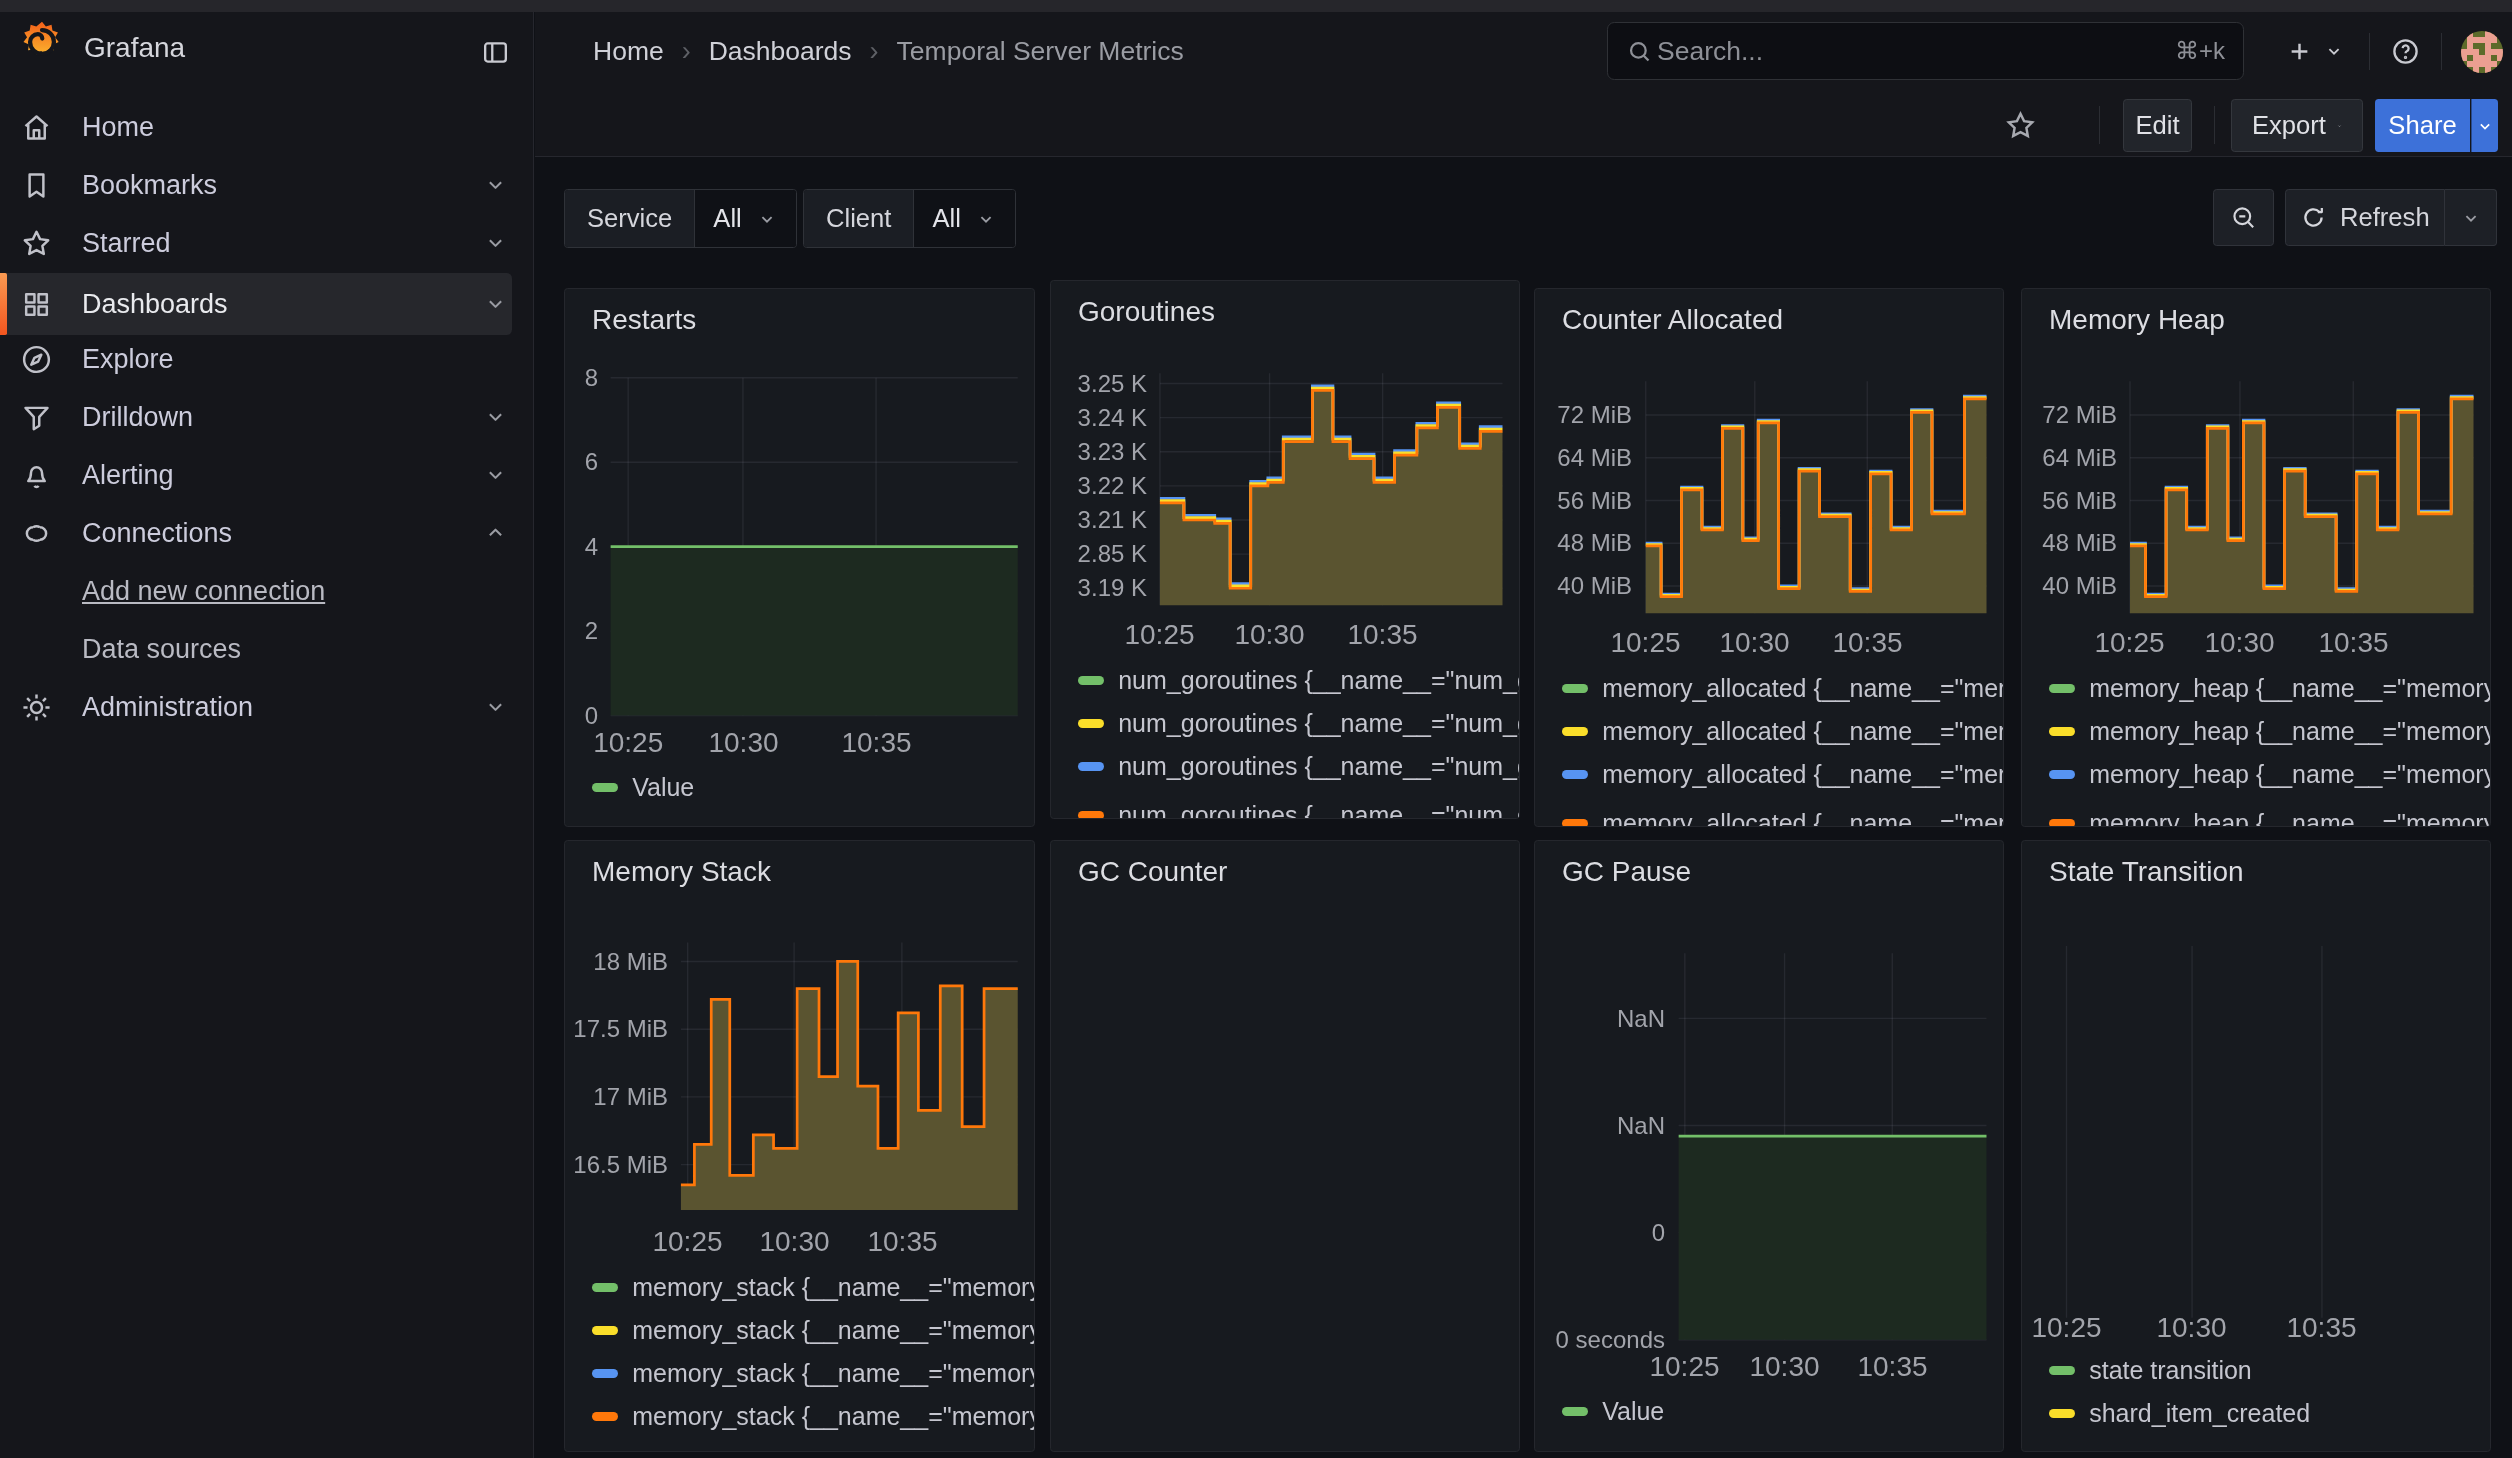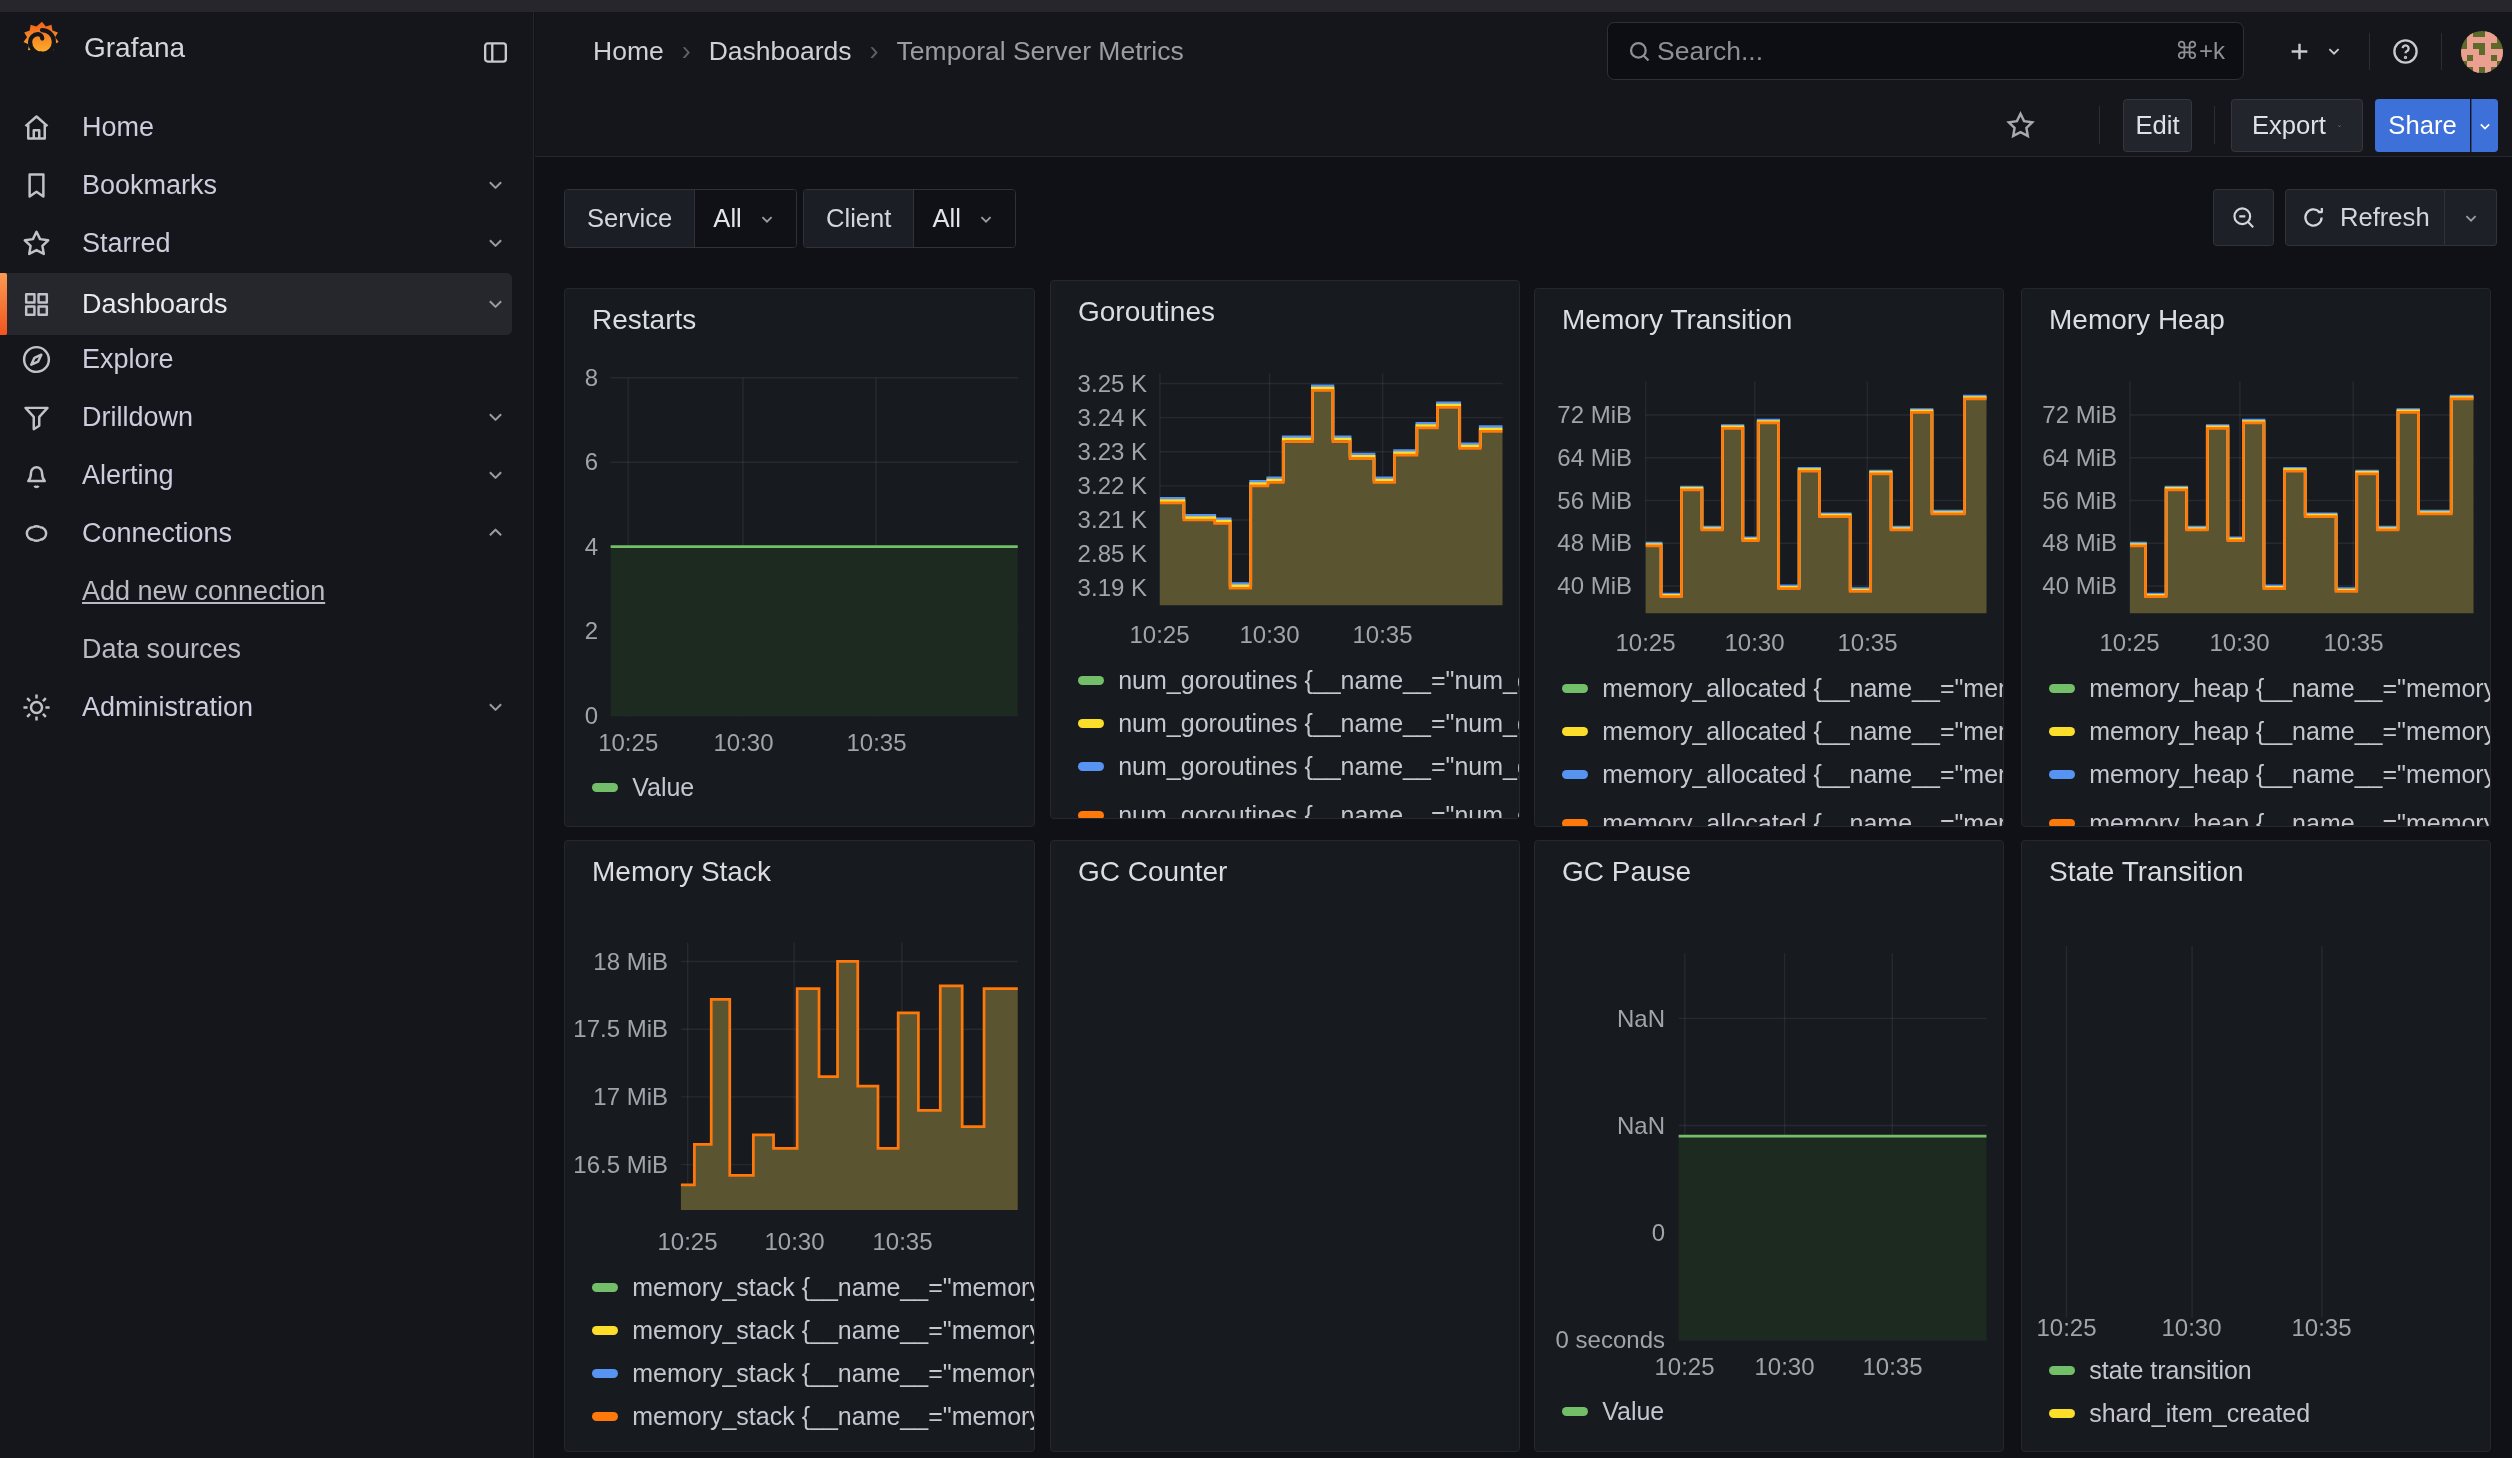--- a/index.html
+++ b/index.html
@@ -382,7 +382,7 @@
         </div>
       </div>
       <div class="panel" style="left: 999px; top: 131px; width: 470px; height: 539px;">
-        <div class="panel-title">Memory Transition</div>
+        <div class="panel-title">Counter Allocated</div>
         <svg class="chart" width="470" height="539" viewBox="0 0 514 590">
           <line x1="121" x2="494" y1="137.87096774193546" y2="137.87096774193546" stroke="rgba(204,204,220,0.09)" stroke-width="1.5"></line>
           <line x1="121" x2="494" y1="184.69124423963132" y2="184.69124423963132" stroke="rgba(204,204,220,0.09)" stroke-width="1.5"></line>

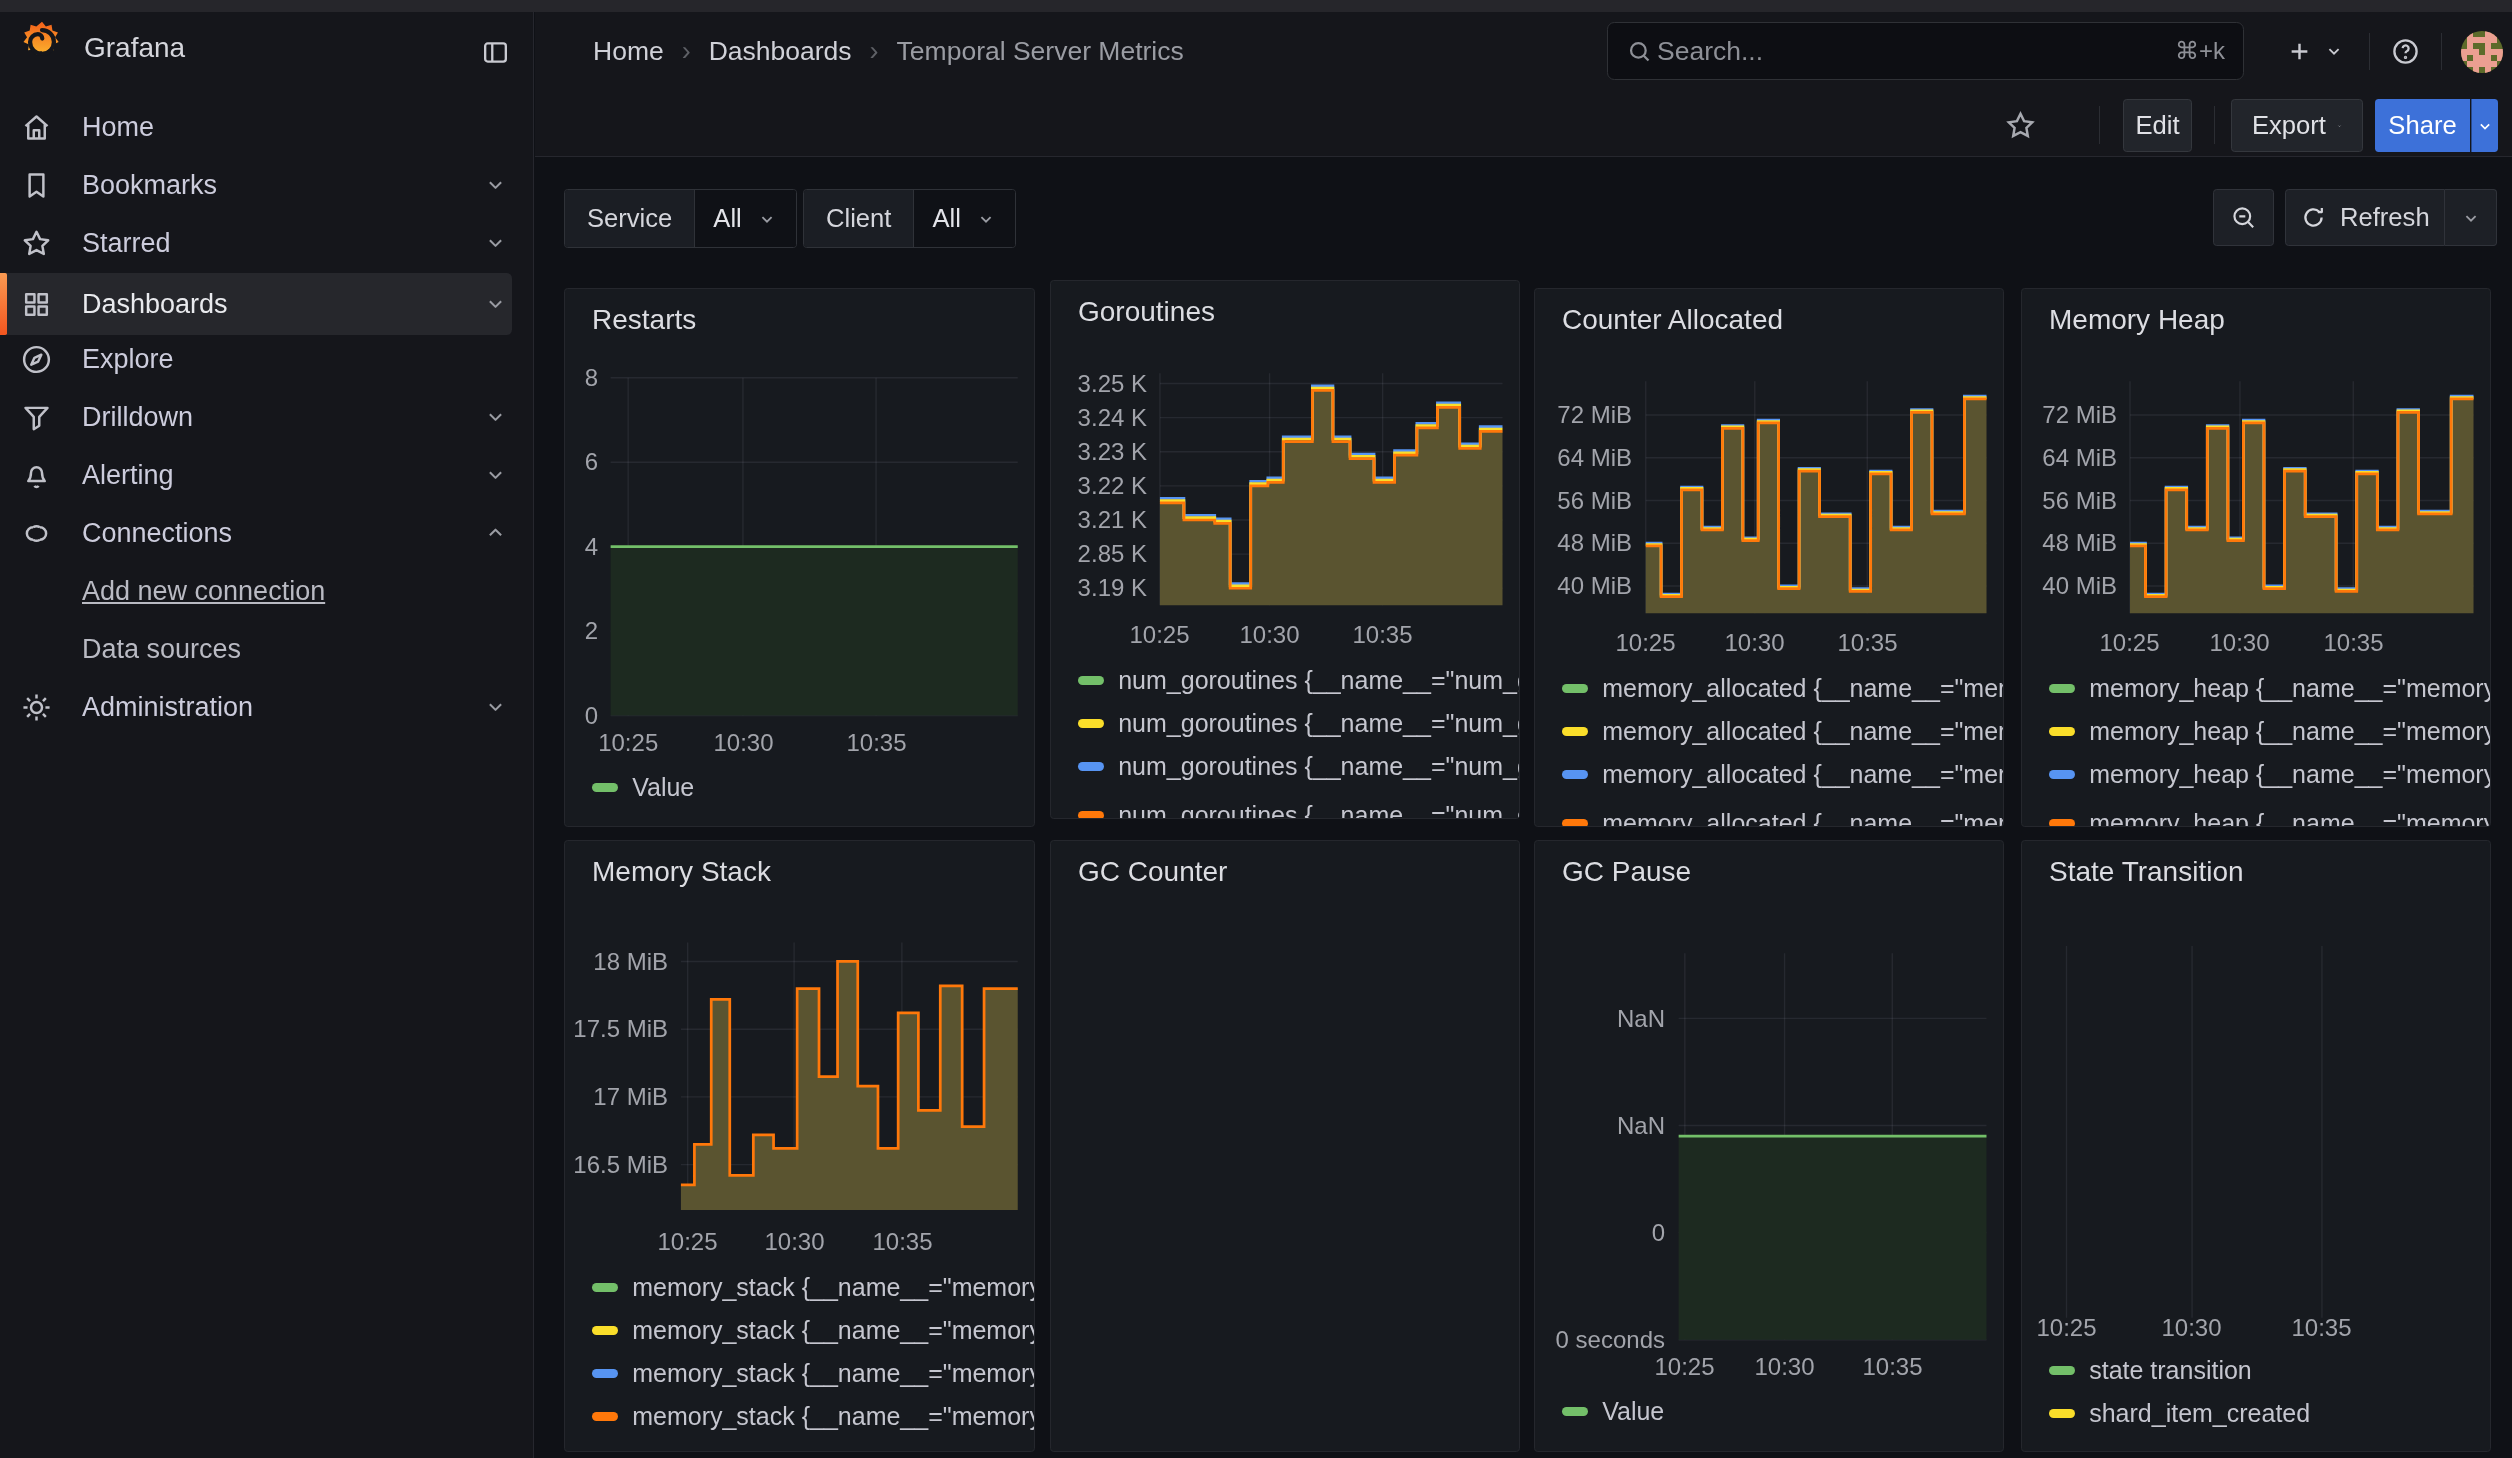--- a/index.html
+++ b/index.html
@@ -47,7 +47,7 @@
   .panel{position:absolute;background:#171a1f;border:0.9px solid #25272d;border-radius:3.7px;overflow:hidden;box-sizing:border-box}
   .panel-title{position:absolute;left:27px;top:14.6px;font-size:28px;font-weight:500;color:#dcdde2}
   .ytick{position:absolute;text-align:right;font-size:24px;color:#a2a4ab;width:155px;line-height:25.6px}
-  .xtick{position:absolute;text-align:center;font-size:24px;color:#a2a4ab;width:137px;line-height:27px}
+  .xtick{position:absolute;text-align:center;font-size:28px;color:#a2a4ab;width:137px;line-height:27px}
   .lg-row{position:absolute;display:flex;align-items:center;gap:14.6px;height:27px}
   .lg-marker{width:25.6px;height:8.2px;border-radius:4.6px;flex:none}
   .lg-label{font-size:25px;color:#c5c6cf;white-space:nowrap}

